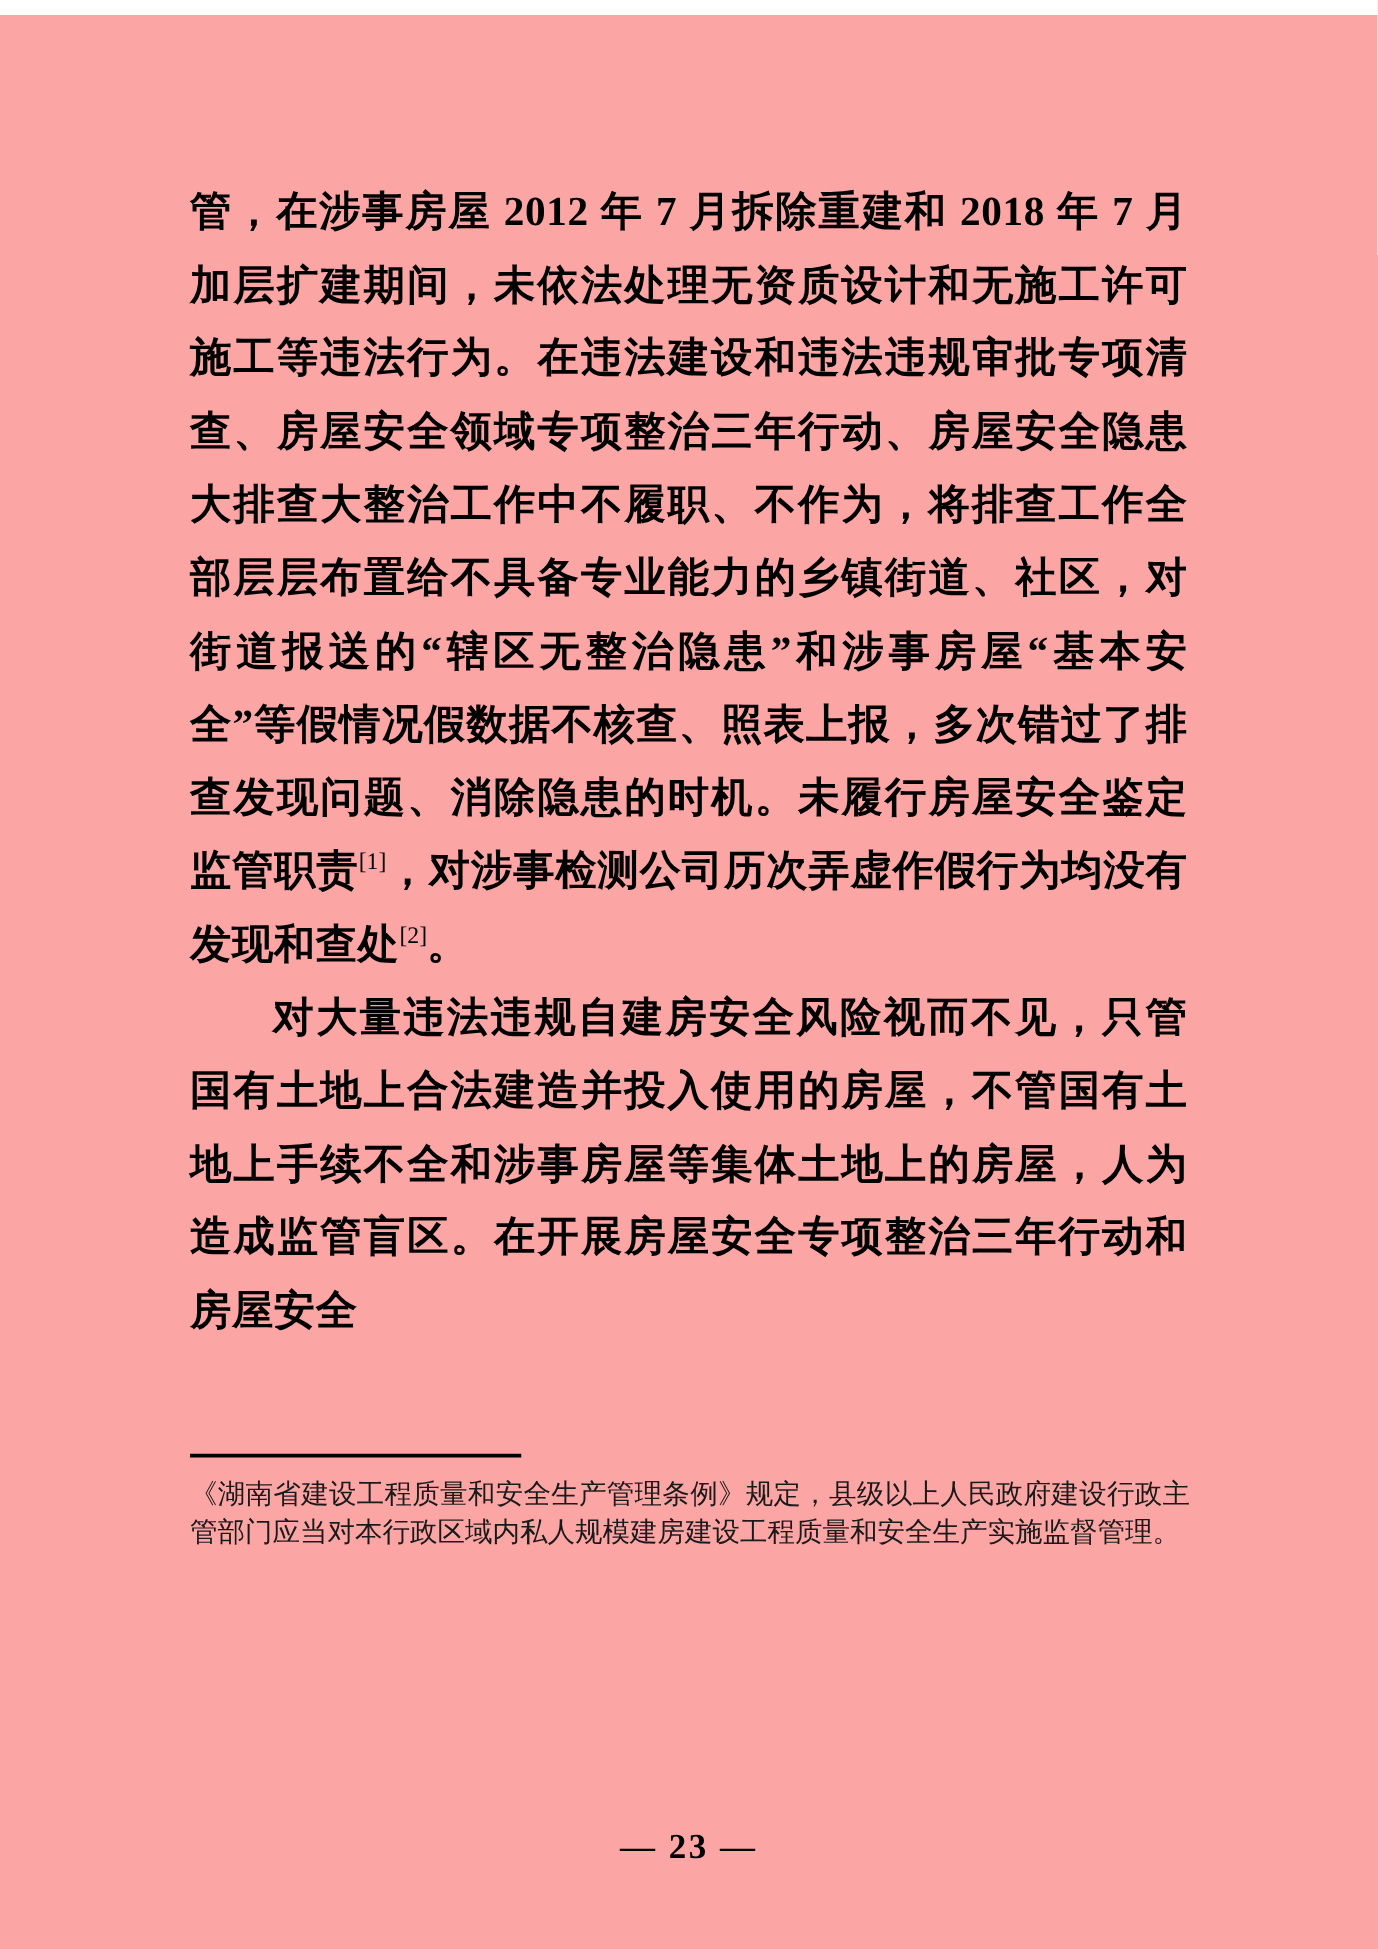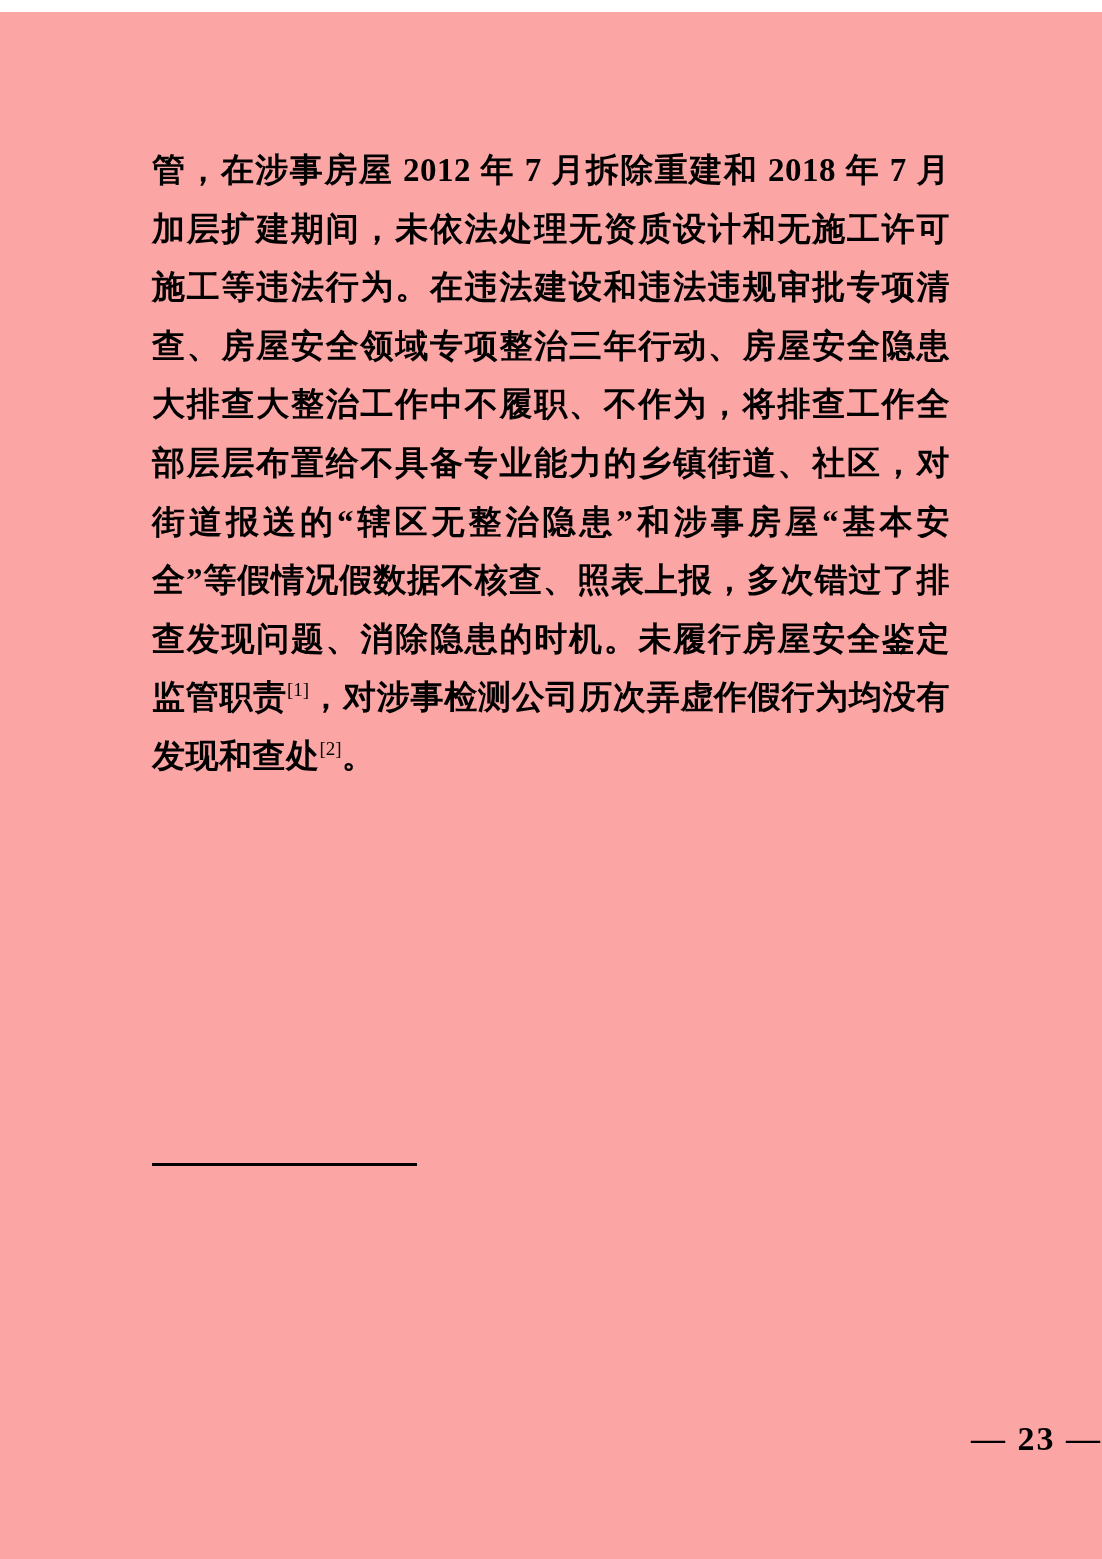--- a/index.html
+++ b/index.html
@@ -82,6 +82,7 @@
     <p class="para"><span>管，在涉事房屋 2012 年 7 月拆除重建和 2018 年 7 月加层扩建期间，未依法处理无资质设计和无施工许可施工等违法行为。在违法建设和违法违规审批专项清查、房屋安全领域专项整治三年行动、房屋安全隐患大排查大整治工作中不履职、不作为，将排查工作全部层层布置给不具备专业能力的乡镇街道、社区，对街道报送的“辖区无整治隐患”和涉事房屋“基本安全”等假情况假数据不核查、照表上报，多次错过了排查发现问题、消除隐患的时机。未履行房屋安全鉴定监管职责</span><sup class="fn-ref">[1]</sup><span>，对涉事检测公司历次弄虚作假行为均没有发现和查处</span><sup class="fn-ref">[2]</sup><span>。</span></p>
 
 
+    <p class="para indent">对大量违法违规自建房安全风险视而不见，只管国有土地上合法建造并投入使用的房屋，不管国有土地上手续不全和涉事房屋等集体土地上的房屋，人为造成监管盲区。在开展房屋安全专项整治三年行动和房屋安全</p>
   </div>
 
   <div class="footnote-area">

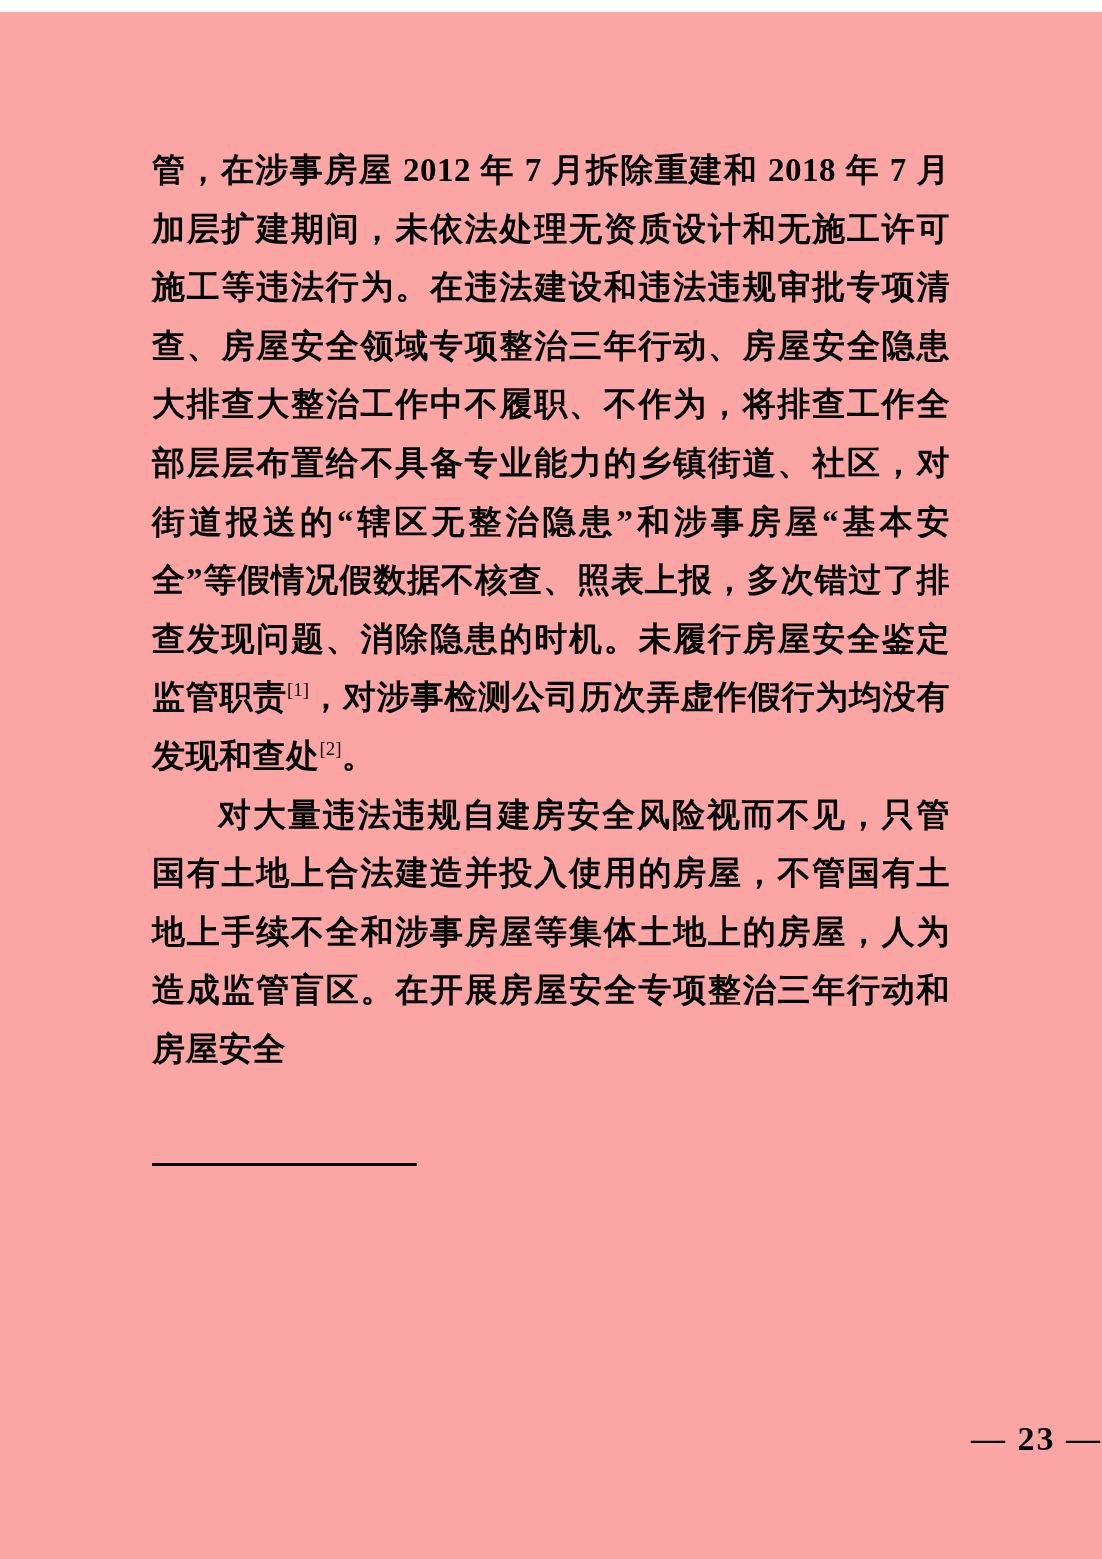--- a/index.html
+++ b/index.html
@@ -88,6 +88,7 @@
   <div class="footnote-area">
     <div class="footnote-rule"></div>
 
+    <p class="footnote">《湖南省建设工程质量和安全生产管理条例》规定，县级以上人民政府建设行政主管部门应当对本行政区域内私人规模建房建设工程质量和安全生产实施监督管理。</p>
 
 
   </div>

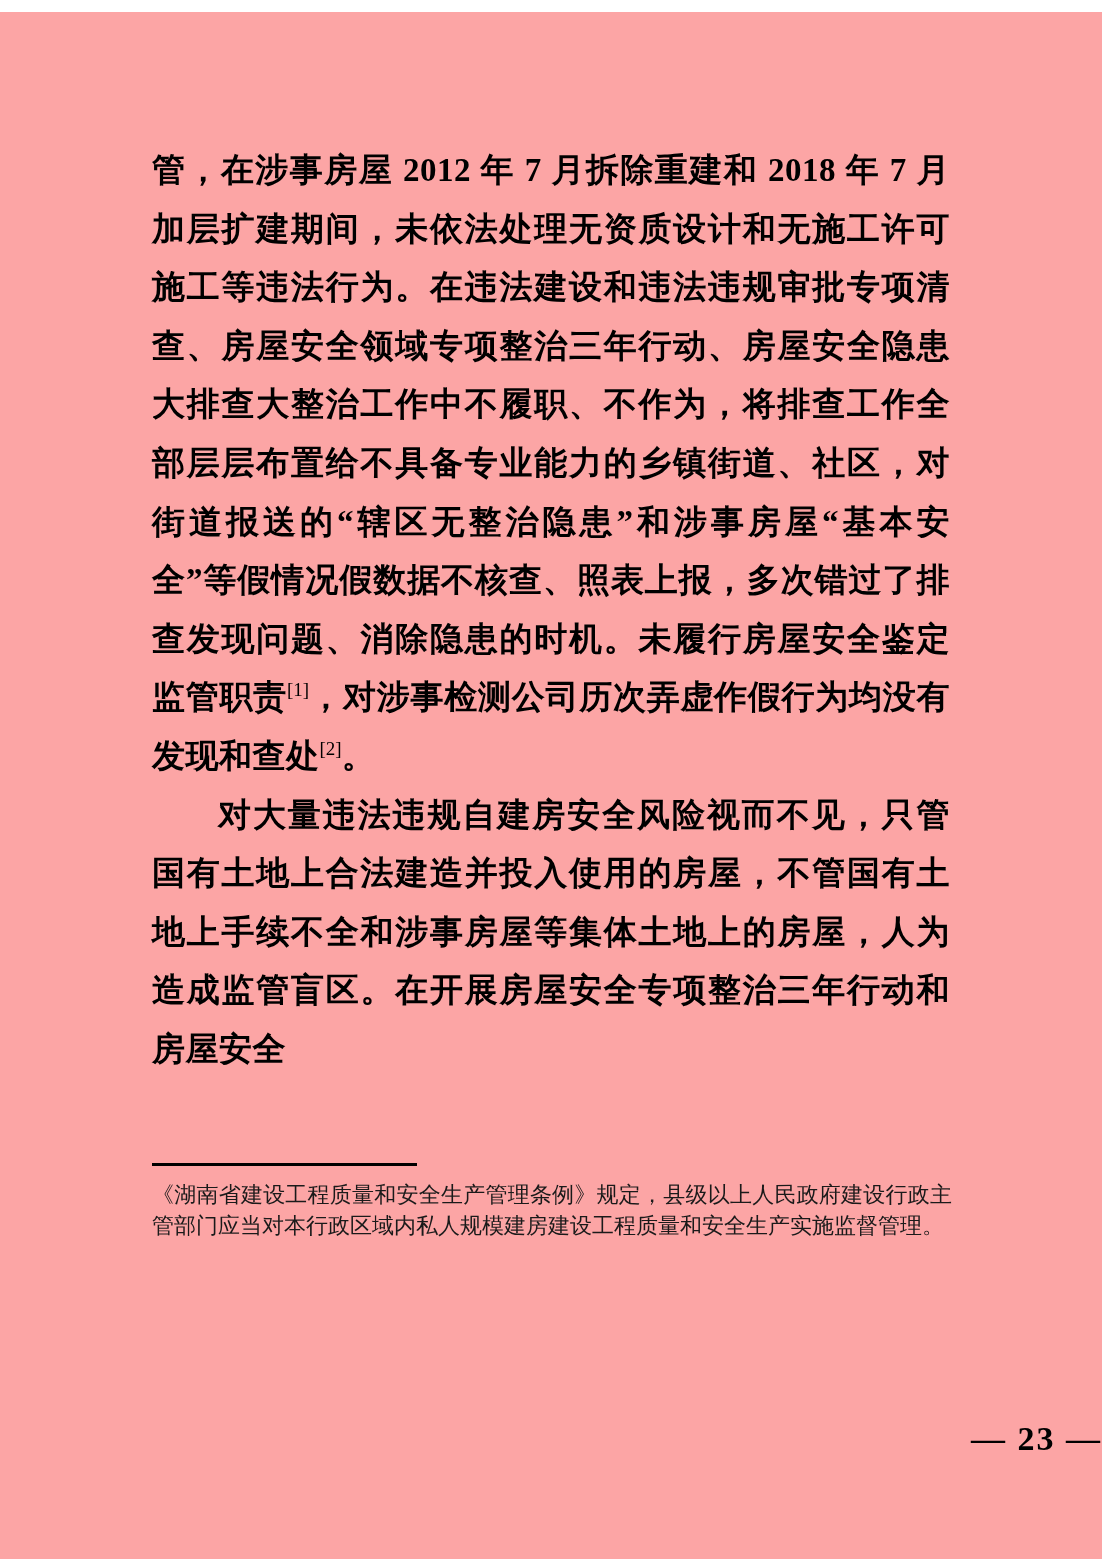--- a/index.html
+++ b/index.html
@@ -63,11 +63,11 @@
   }
   .page-number {
     position: absolute;
-    top: 1408px;
+    top: 1450px;
     left: 0;
     width: 100%;
-    text-align: right;
-    font-size: 34px;
+    text-align: center;
+    font-size: 28px;
     font-weight: bold;
     color: #000000;
     letter-spacing: 2px;

